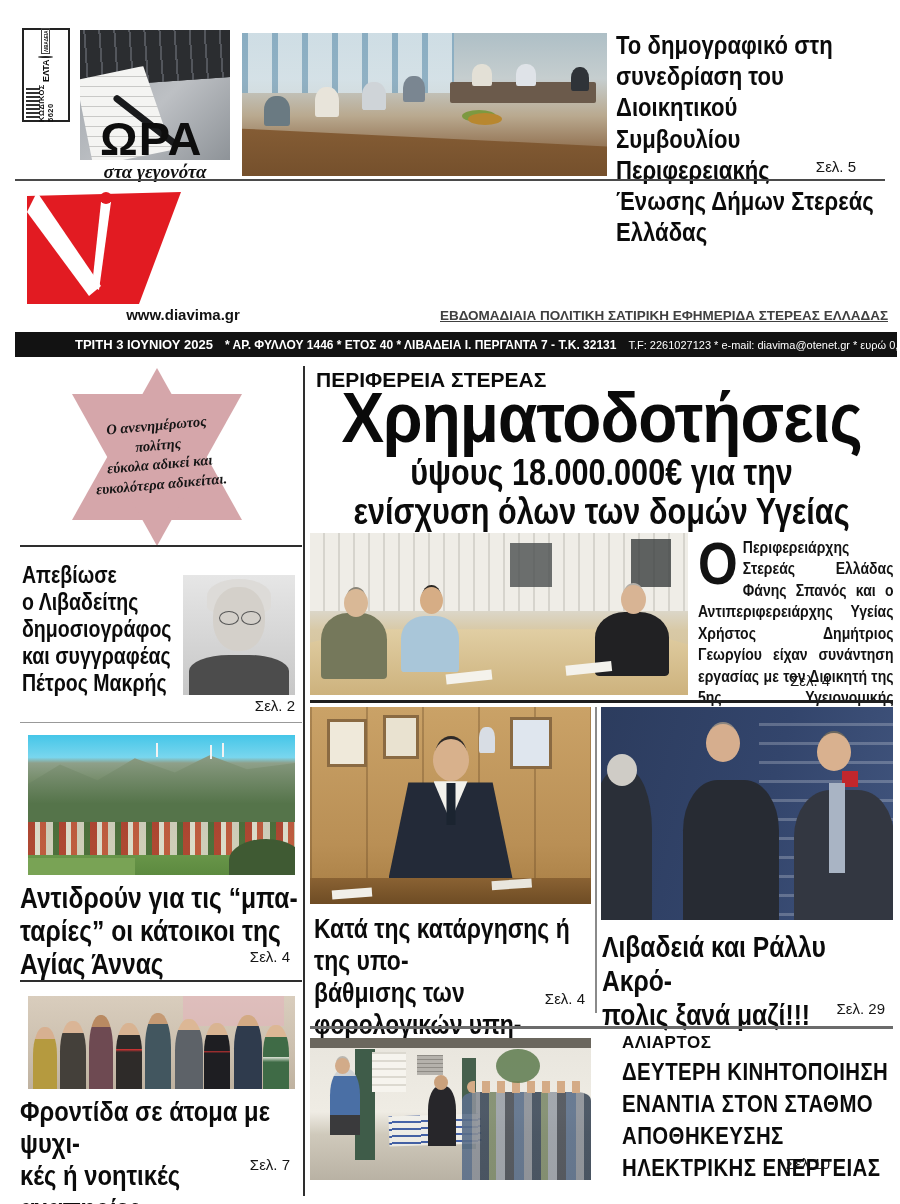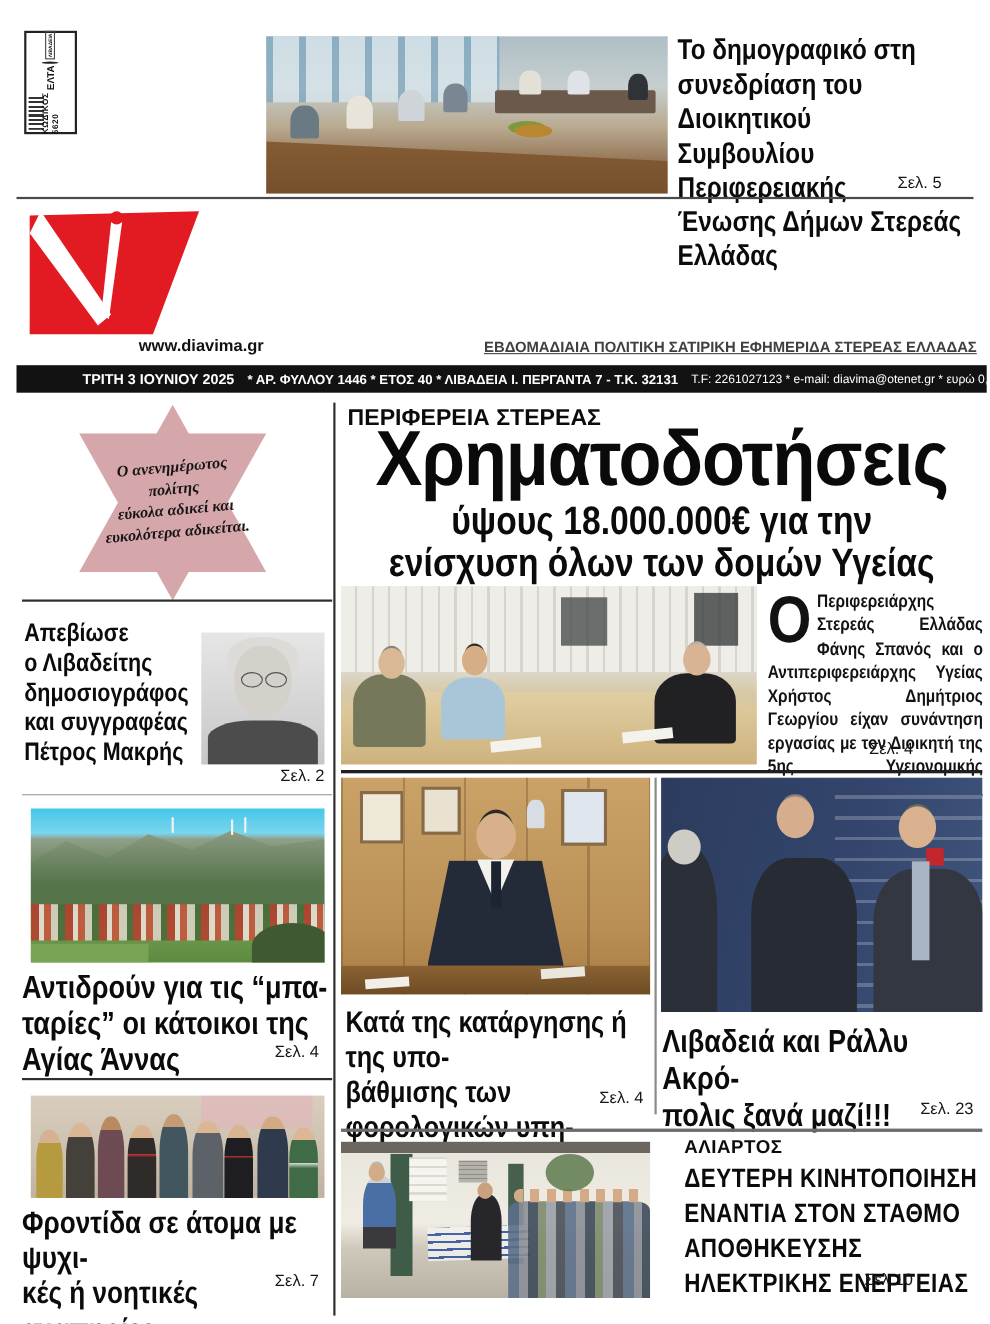--- a/index.html
+++ b/index.html
@@ -46,6 +46,15 @@
     </div>
   </div>
 
+  <div class="abs" style="left:80px;top:30px;width:150px;height:150px;">
+    <div class="ph" style="left:0;top:0;width:150px;height:130px;background:linear-gradient(135deg,#9aa0a6 0%,#bdc0c4 55%,#8e9398 100%);">
+      <div style="left:-8px;top:-6px;width:170px;height:58px;transform:rotate(-4deg);background:repeating-linear-gradient(90deg,#2b2d30 0 13px,#53565c 13px 15px),repeating-linear-gradient(0deg,#2b2d30 0 11px,#17181a 11px 13px);background-blend-mode:lighten;"></div>
+      <div style="left:-4px;bottom:-6px;width:96px;height:100px;background:repeating-linear-gradient(0deg,#f4f4f2 0 9px,#c9c9c7 9px 10px);clip-path:polygon(0 14%,70% 0,100% 84%,18% 100%);"></div>
+      <div style="left:26px;bottom:36px;width:78px;height:7px;background:#191a1c;border-radius:4px;transform:rotate(38deg);"></div>
+      <div style="left:20px;bottom:-6px;font-size:47px;font-weight:800;letter-spacing:1px;color:#0d0d0d;">ΩΡΑ</div>
+    </div>
+    <div class="serifit" style="position:absolute;left:0;top:131px;width:150px;text-align:center;font-size:19px;color:#111;">στα γεγονότα</div>
+  </div>
 
   <div class="ph" style="left:242px;top:33px;width:365px;height:143px;background:linear-gradient(180deg,#aebfc6 0%,#c6cecf 32%,#b9a98f 58%,#97795a 78%,#7d5f40 100%);">
     <div style="left:0;top:0;width:58%;height:42%;background:repeating-linear-gradient(90deg,#7ea7c0 0 6px,#d9e7ee 6px 30px);opacity:.75;"></div>

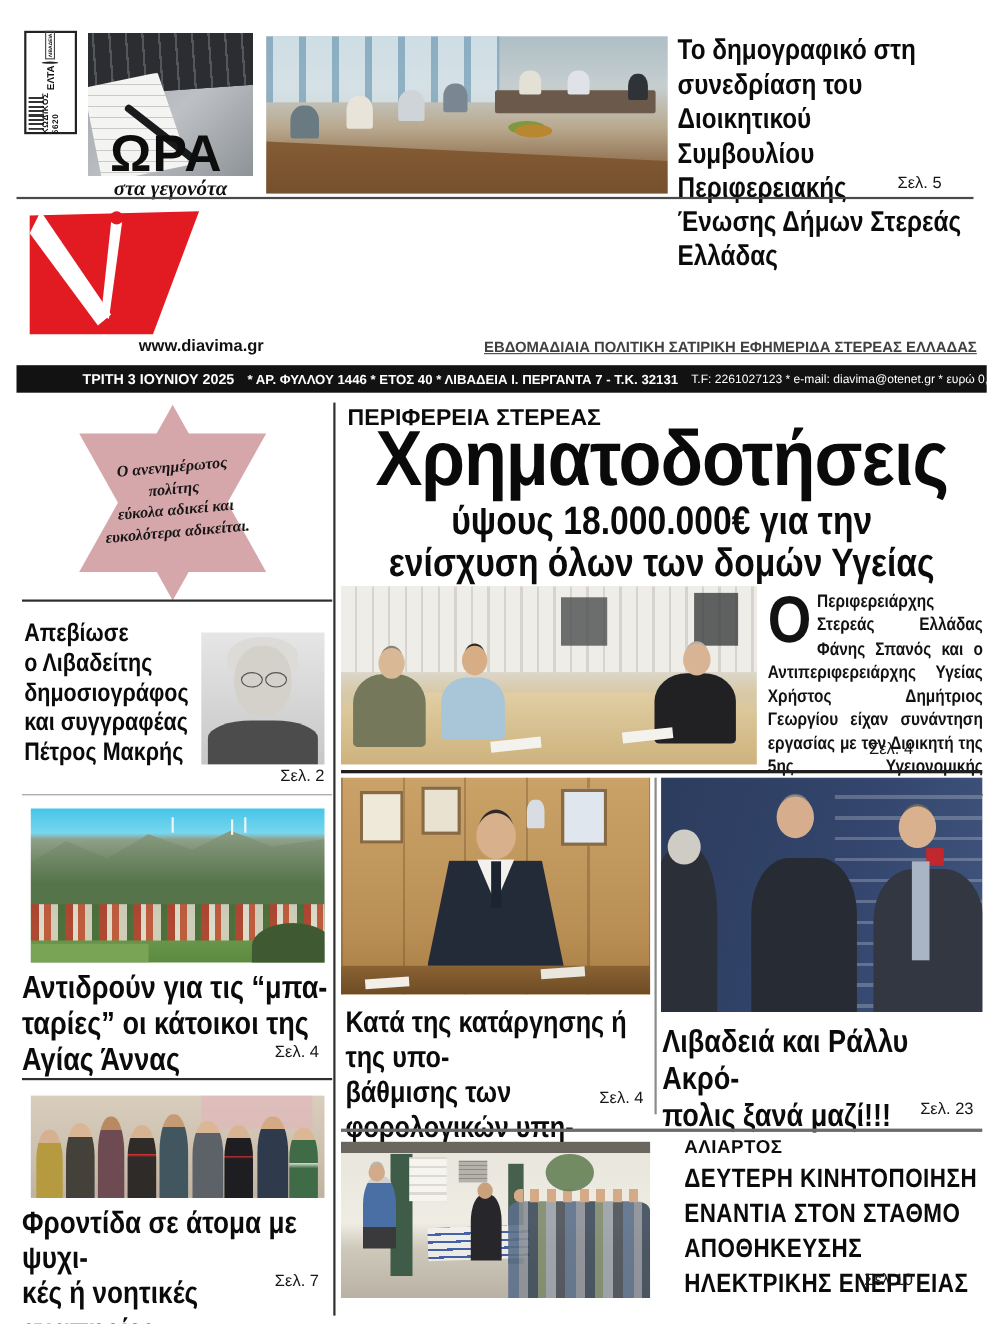--- a/index.html
+++ b/index.html
@@ -221,7 +221,7 @@
 
   <div class="abs headline cond" style="left:602px;top:930px;width:342px;font-size:29px;line-height:1.18;">Λιβαδειά και Ράλλυ Ακρό-
 πολις ξανά μαζί!!!</div>
-  <div class="pageref" style="position:absolute;left:740px;top:1000px;width:145px;text-align:right;">Σελ. 23</div>
+  <div class="pageref" style="position:absolute;left:740px;top:1000px;width:145px;text-align:right;">Σελ. 29</div>
 
   <div class="hrule" style="left:310px;top:1026px;width:583px;height:3px;background:#6b6b6b;"></div>
 

